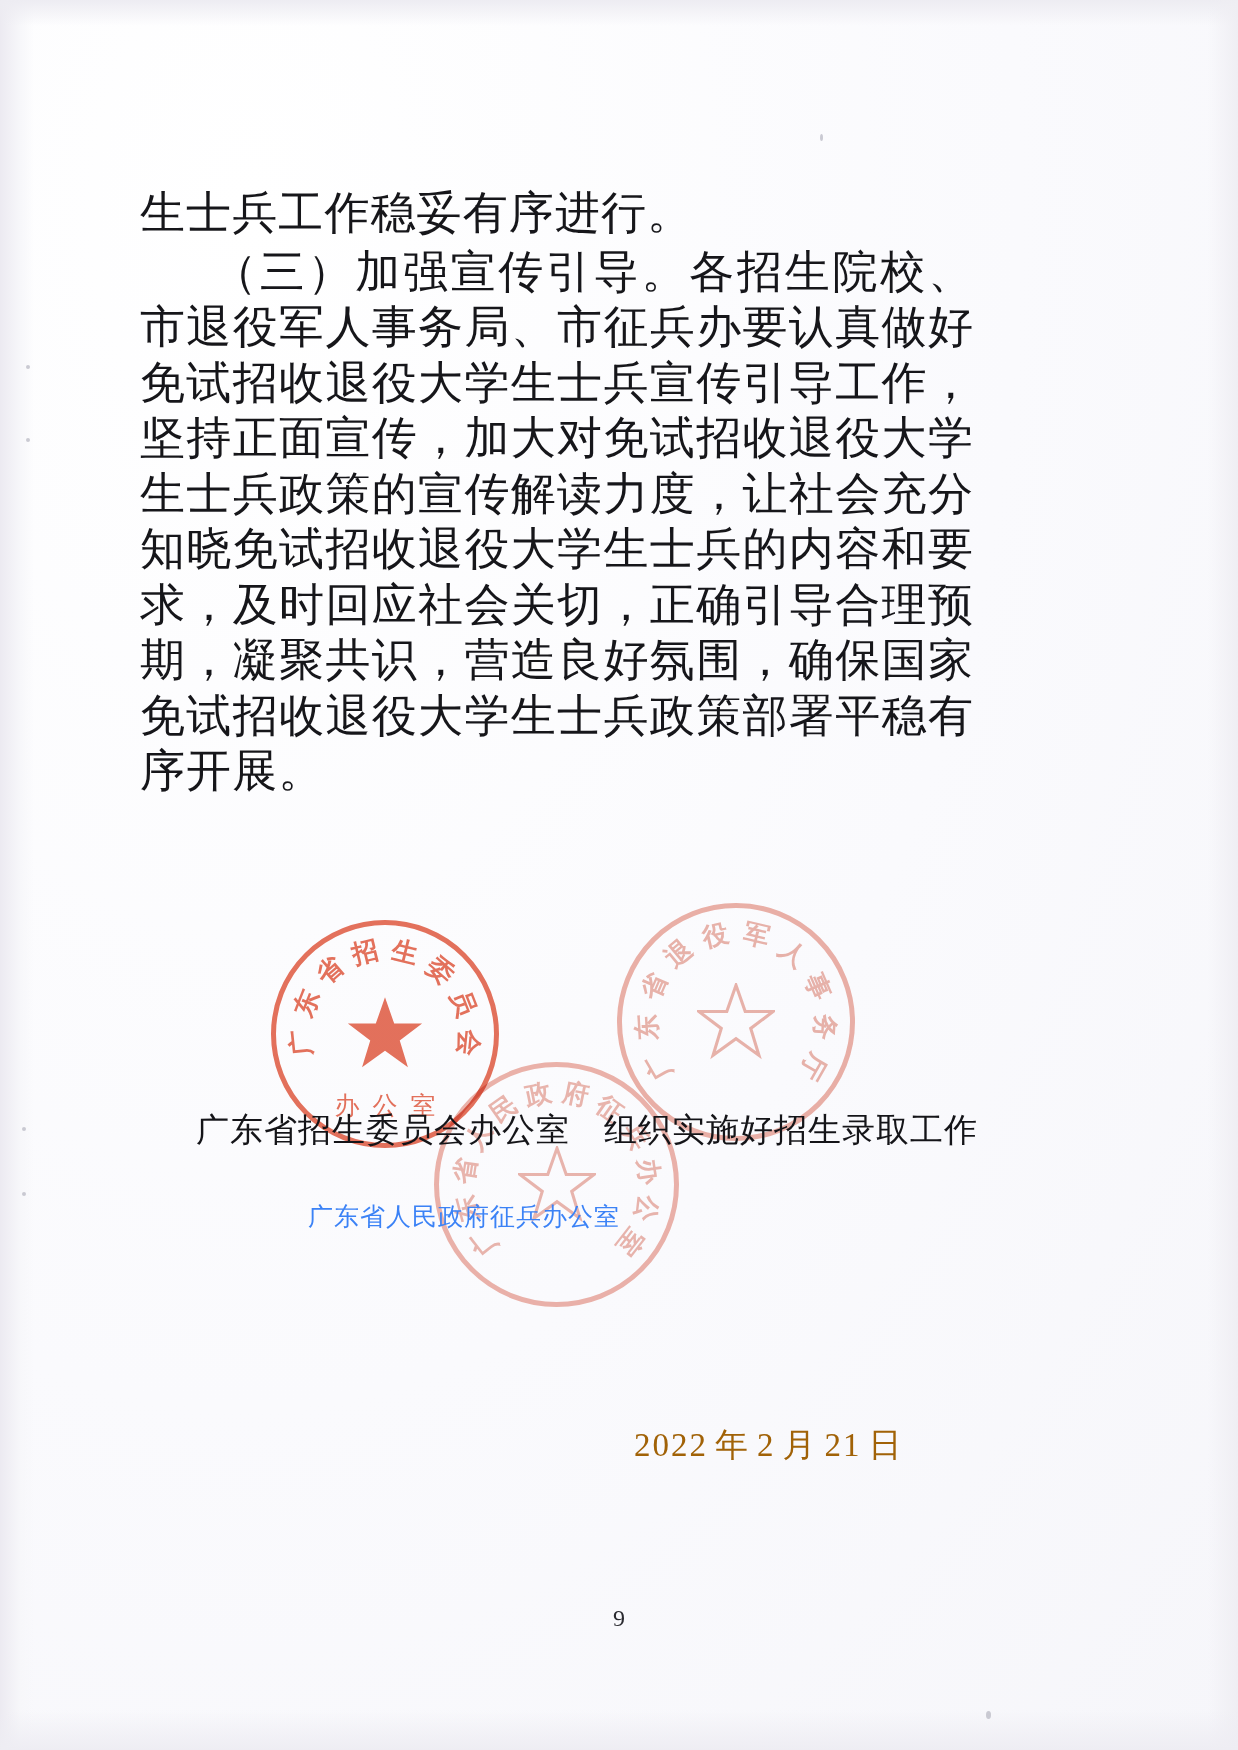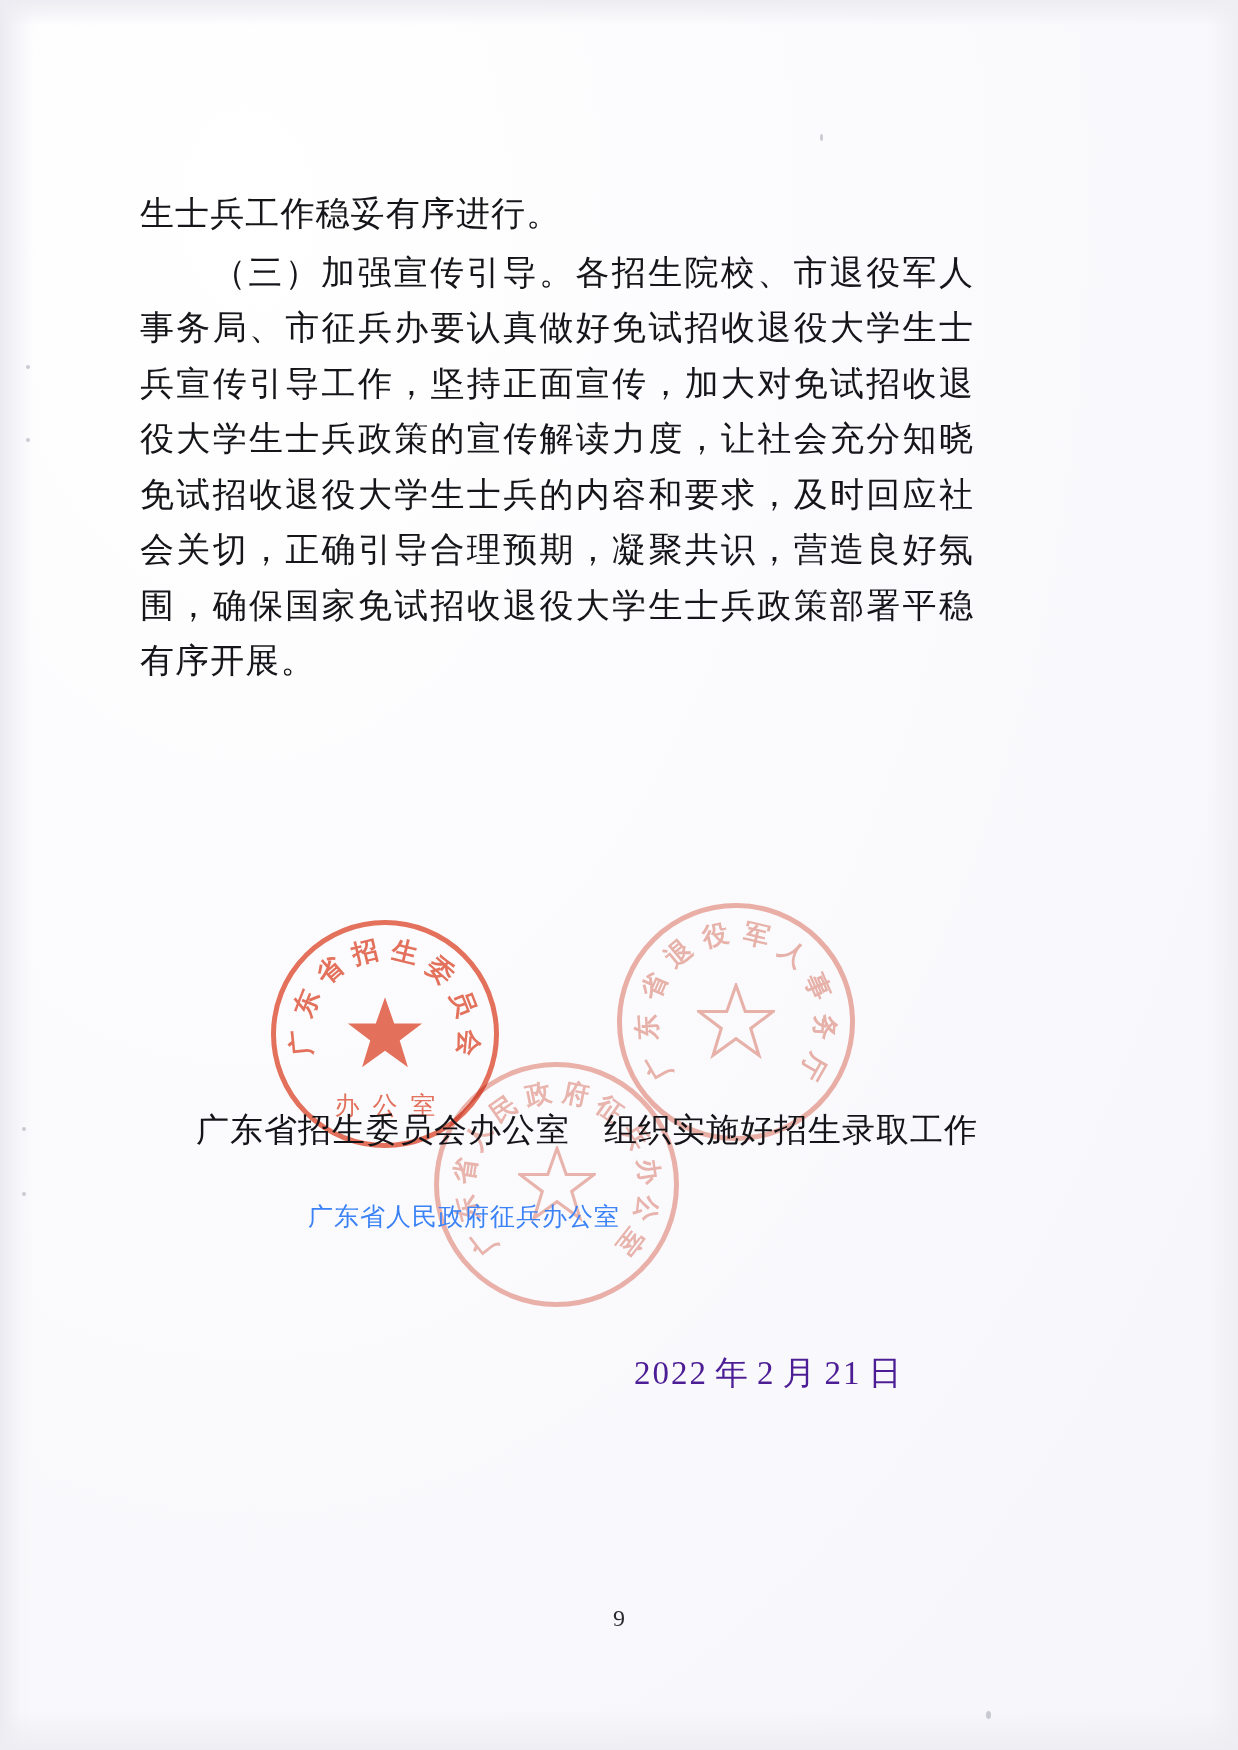--- a/index.html
+++ b/index.html
@@ -64,7 +64,7 @@
     z-index: 4;
   }
   .para {
-    font-size: 34px;
+    font-size: 45px;
     line-height: 55.5px;
     color: #16161a;
     letter-spacing: 1.1px;

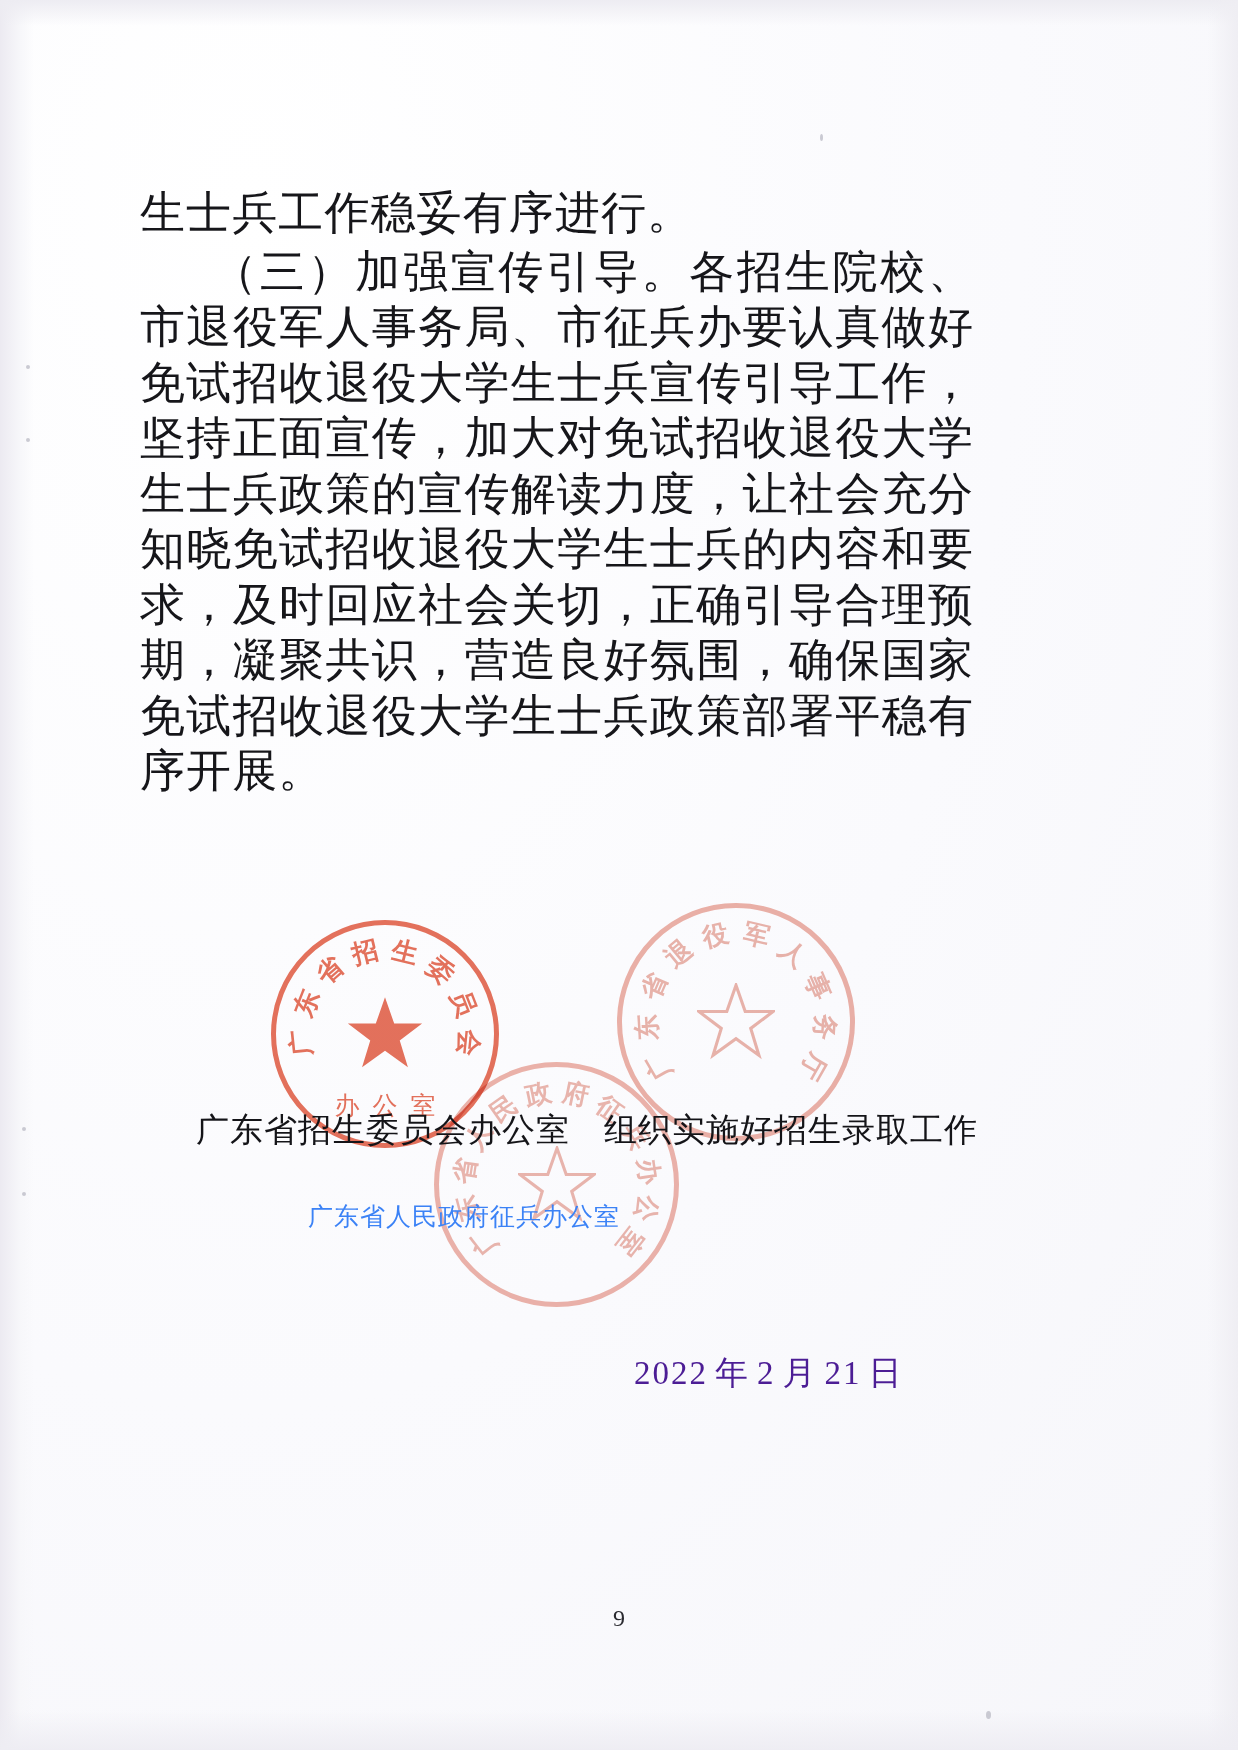--- a/index.html
+++ b/index.html
@@ -113,10 +113,10 @@
   .date-line {
     position: absolute;
     left: 634px;
-    top: 1351px;
+    top: 1423px;
     font-size: 33px;
     letter-spacing: 2px;
-    color: #4c1d95;
+    color: #a16207;
     white-space: nowrap;
     z-index: 6;
   }

